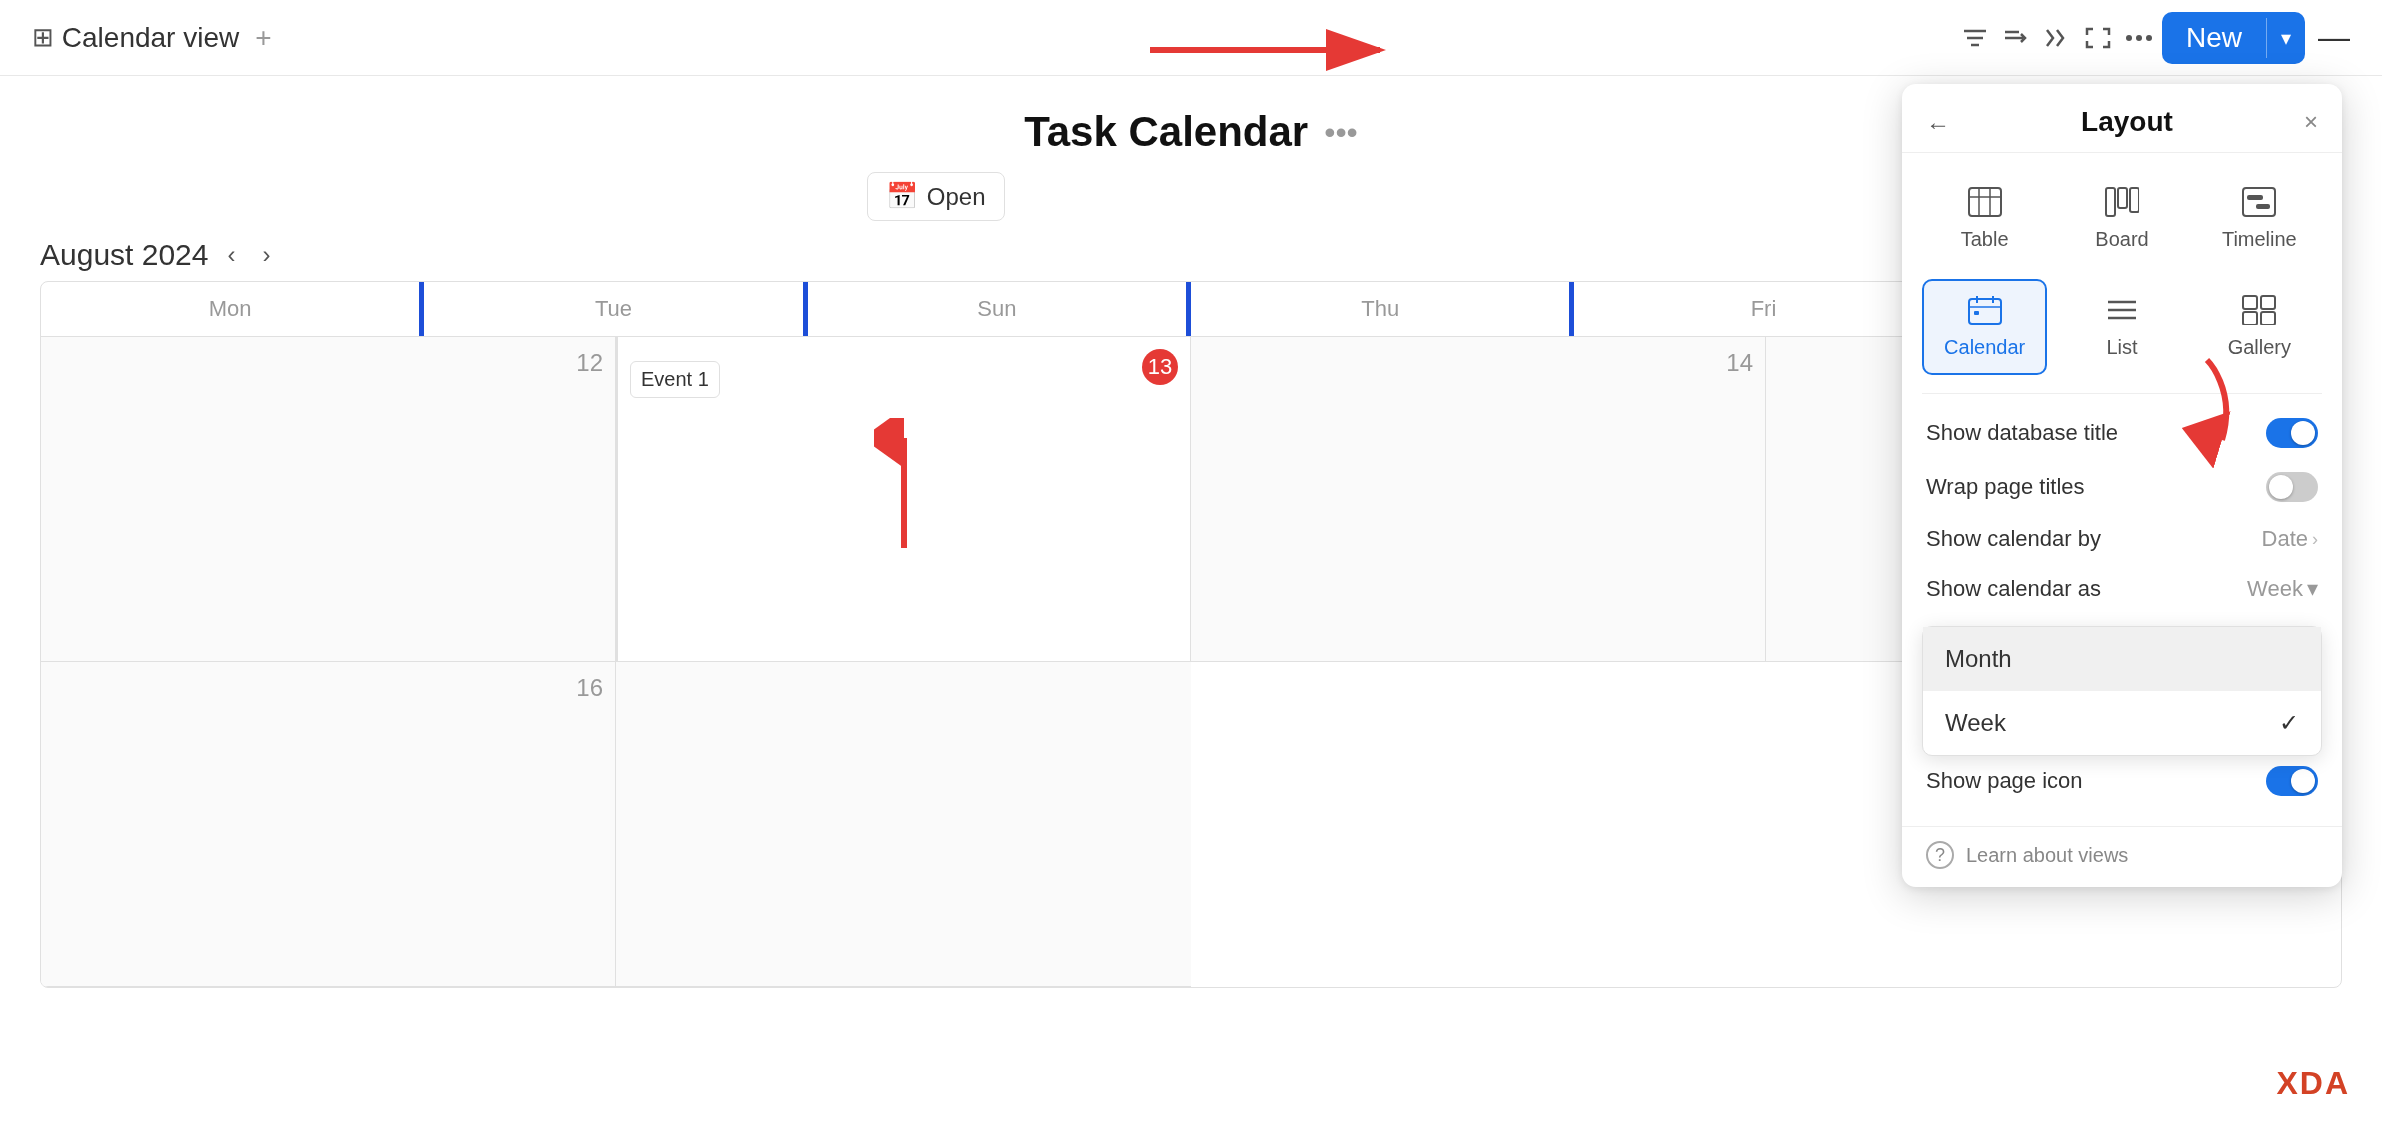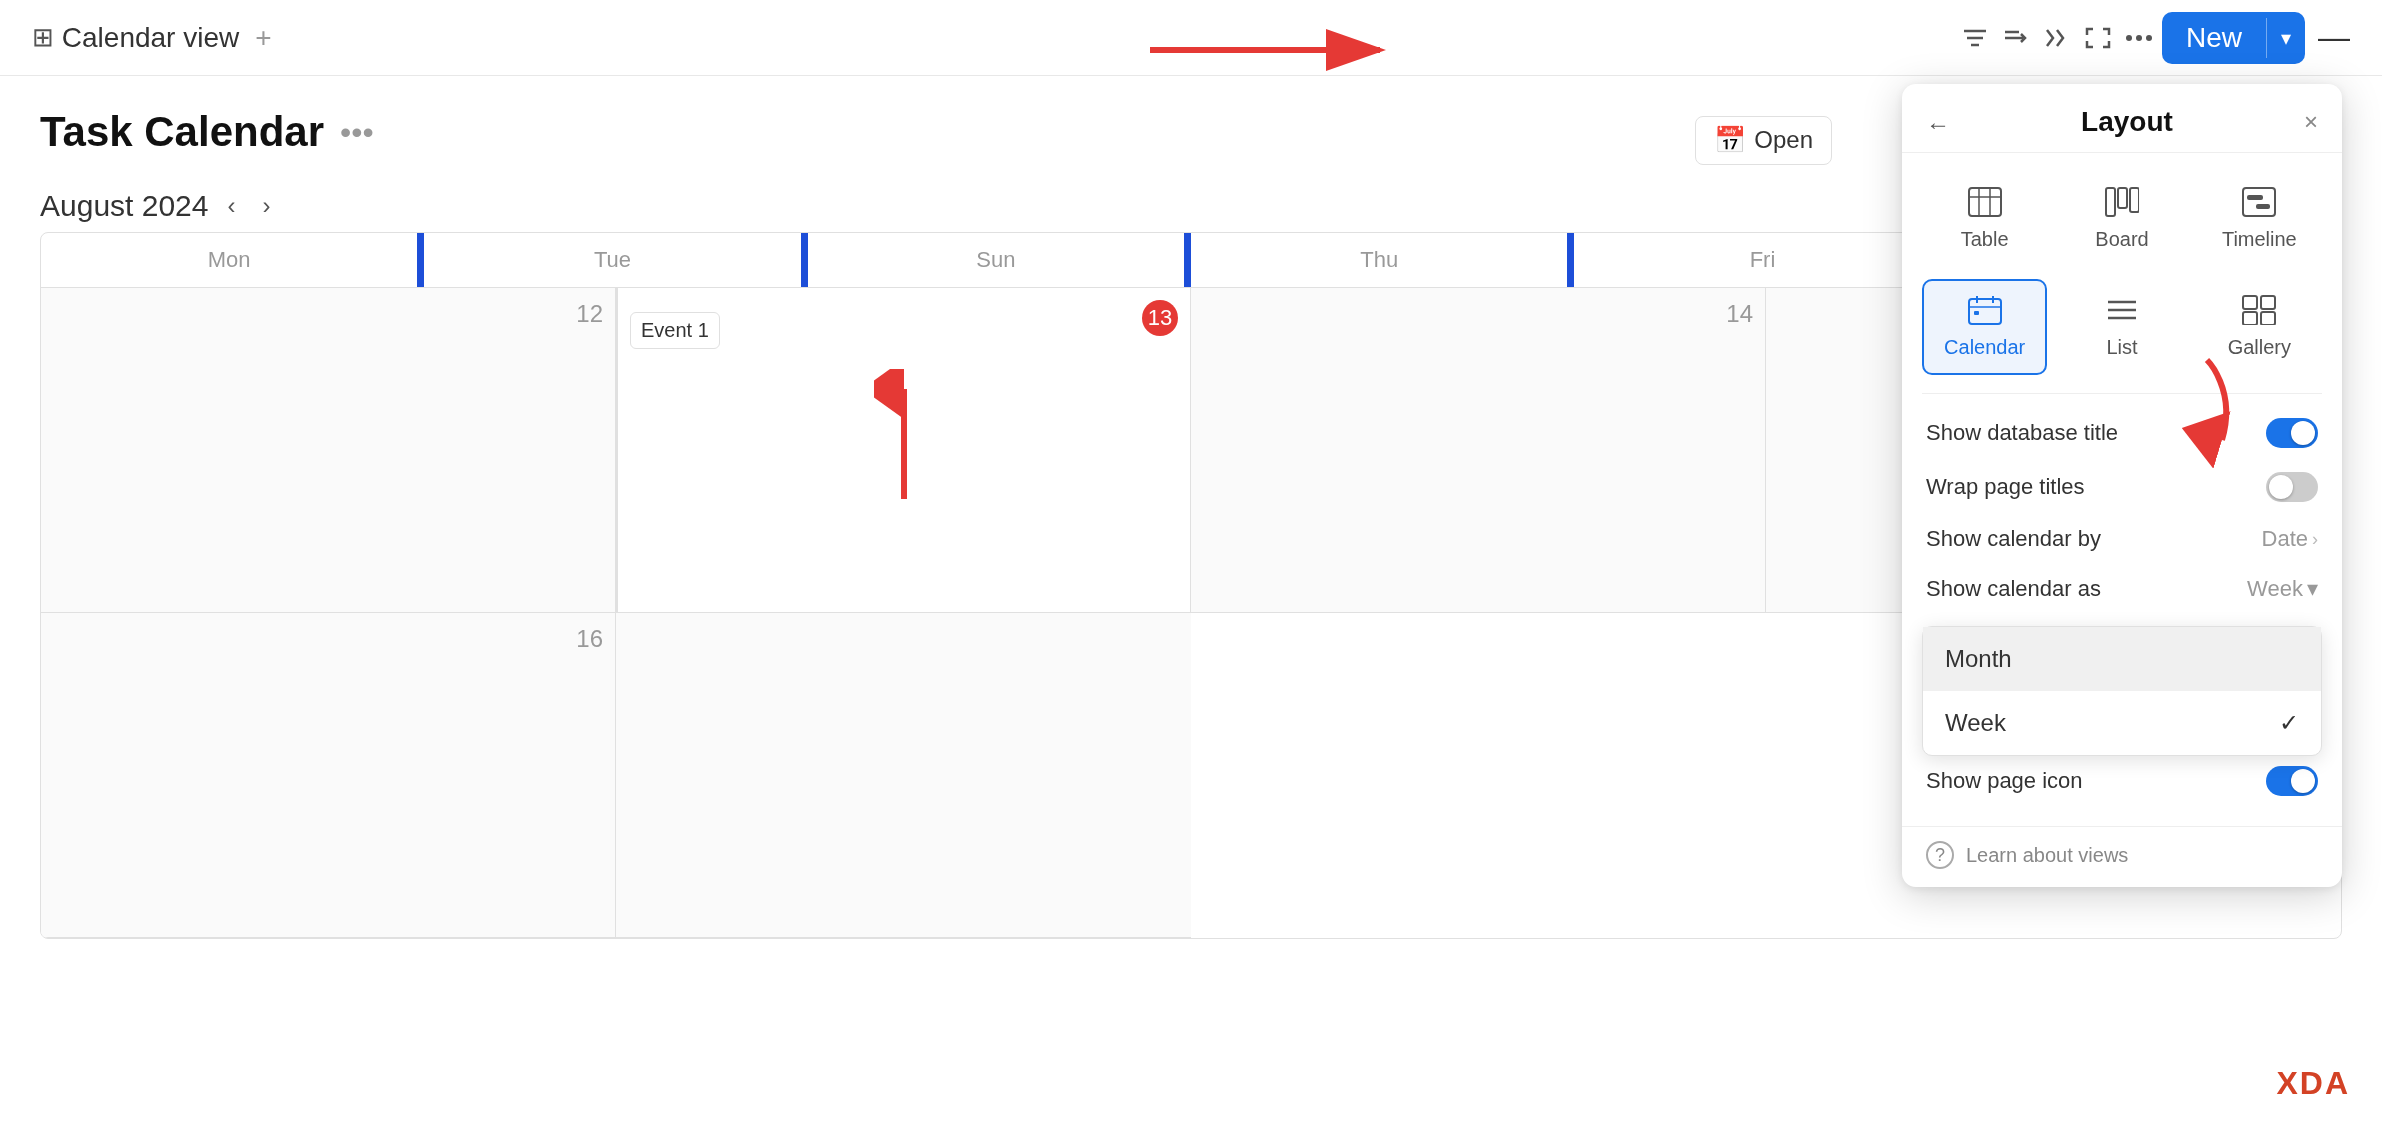--- a/index.html
+++ b/index.html
@@ -101,7 +101,7 @@
     .nav-btn { font-size: 24px; color: #555; cursor: pointer; padding: 4px 8px; }
 
     
-    .top-calendar-row { display: flex; align-items: center; justify-content: space-between; margin-bottom: 16px; }
+    .top-calendar-row { display: flex; align-items: center; justify-content: space-between; margin-bottom: 16px; flex-direction: column; }
   </style>
 </head>
 <body>

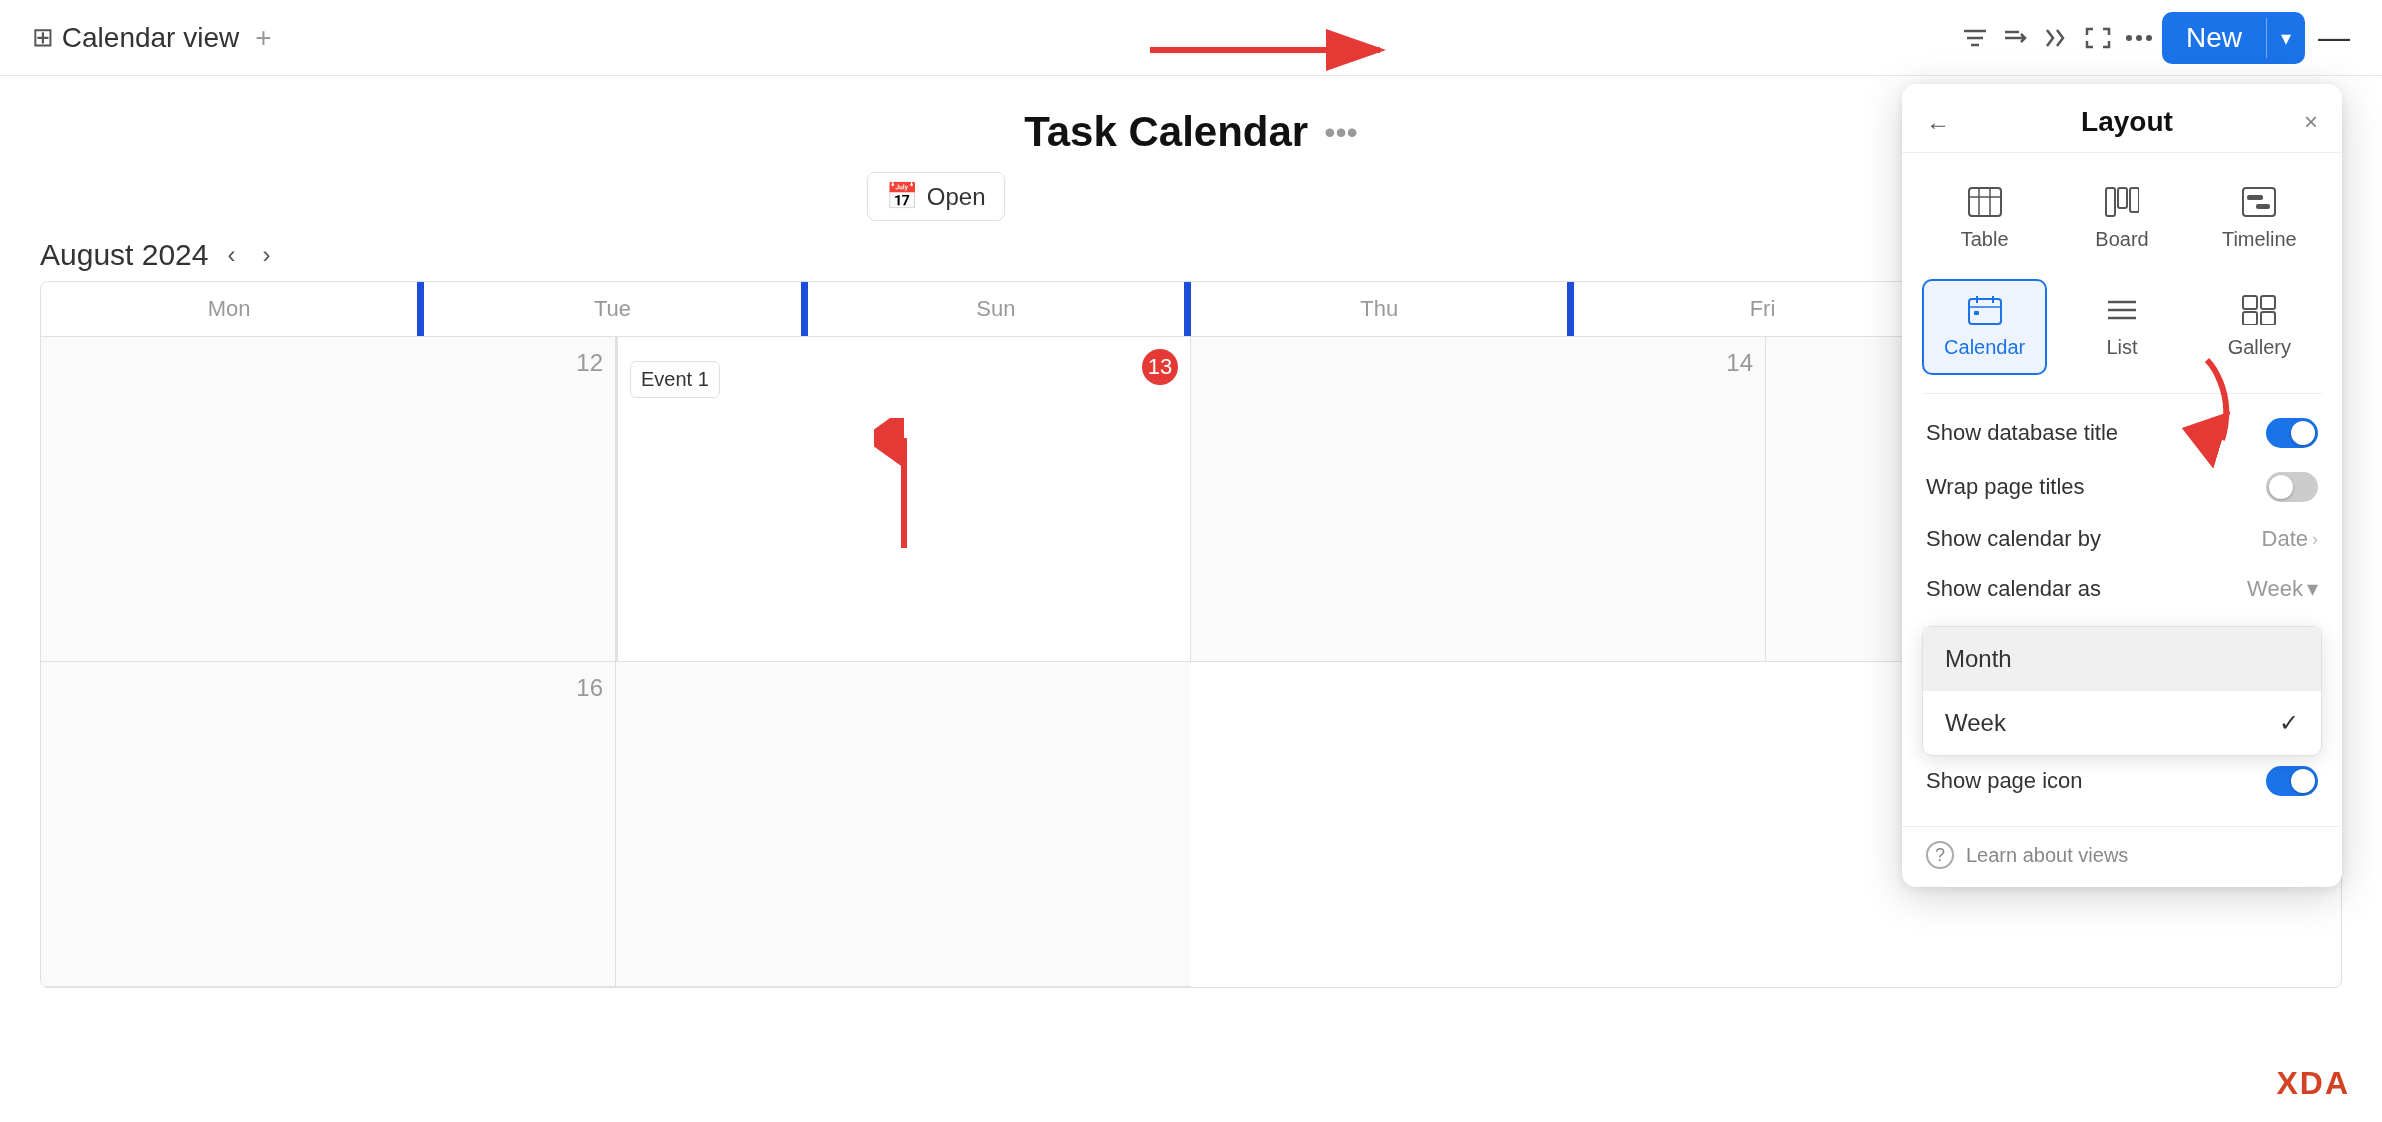--- a/index.html
+++ b/index.html
@@ -31,7 +31,7 @@
     
     .calendar-container { border: 1px solid #e0e0e0; border-radius: 8px; overflow: hidden; }
     .calendar-header { display: grid; grid-template-columns: repeat(6, 1fr); border-bottom: 1px solid #e0e0e0; }
-    .cal-header-cell { text-align: center; padding: 14px 0; font-size: 22px; color: #999; font-weight: 400; border-right: 7px solid #1d4ed8; }
+    .cal-header-cell { text-align: center; padding: 14px 0; font-size: 22px; color: #999; font-weight: 400; border-right: 5px solid #1d4ed8; }
     .cal-header-cell:last-child { border-right: none; }
     .calendar-body { display: grid; grid-template-columns: repeat(4, 1fr); min-height: 650px; }
     .cal-cell { border-right: 1px solid #e0e0e0; border-bottom: 1px solid #e0e0e0; padding: 12px; min-height: 280px; position: relative; }

